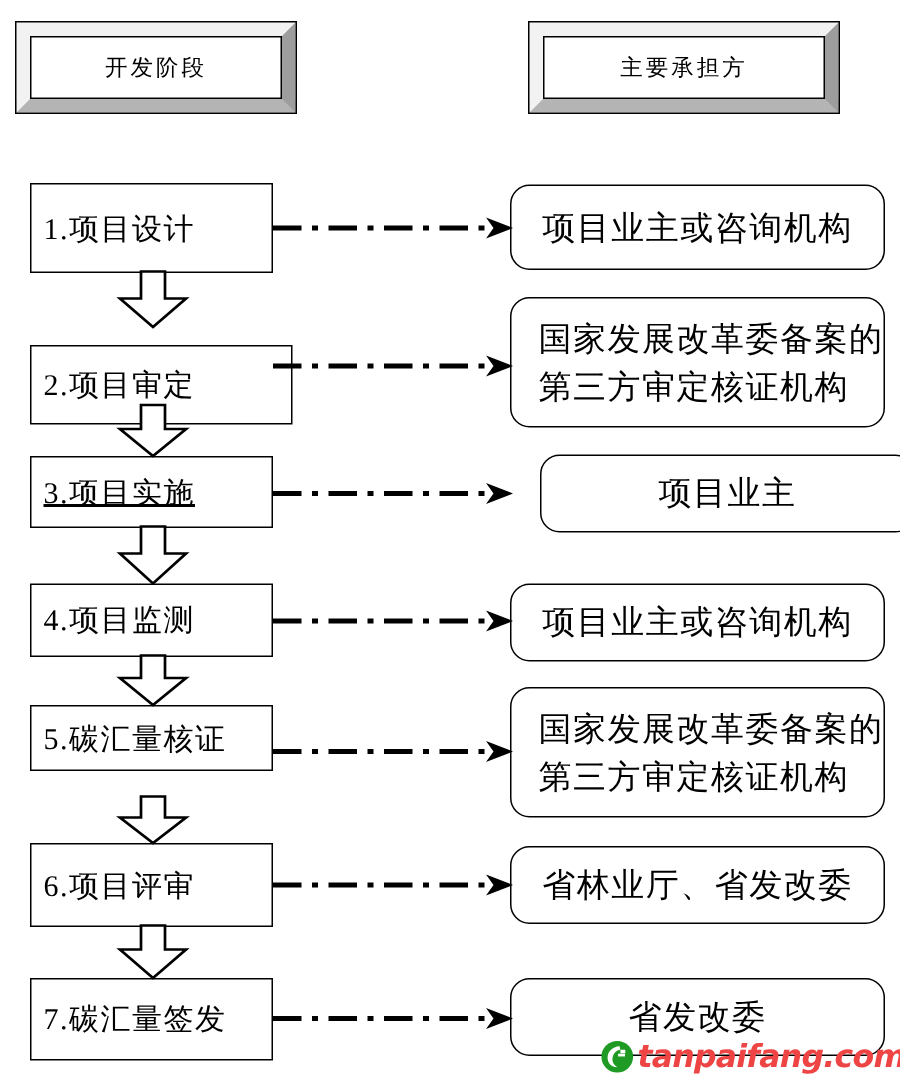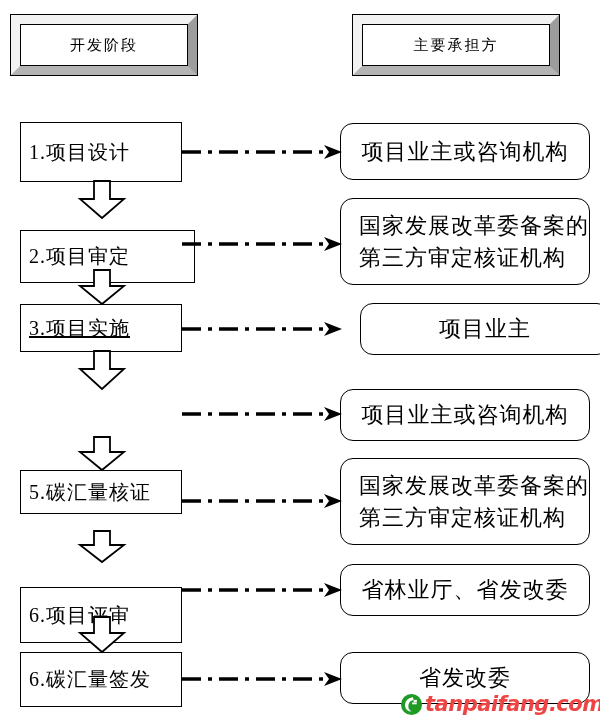--- a/index.html
+++ b/index.html
@@ -149,6 +149,9 @@
     <span class="txt">3.项目实施</span>
   </div>
 
+  <div class="stage" style="left:20px; top:389px; width:162px; height:49px;">
+    <span class="txt">4.项目监测</span>
+  </div>
 
   <div class="stage" style="left:20px; top:470px; width:162px; height:44px;">
     <span class="txt">5.碳汇量核证</span>

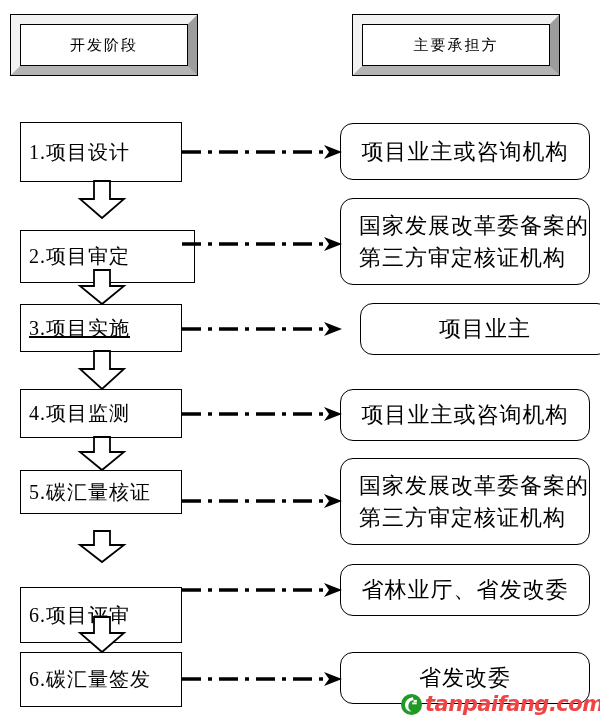--- a/index.html
+++ b/index.html
@@ -157,7 +157,7 @@
     <span class="txt">5.碳汇量核证</span>
   </div>
 
-  <div class="stage" style="left:20px; top:562px; width:162px; height:56px;margin-top:25px;">
+  <div class="stage" style="left:20px; top:562px; width:162px; height:56px;">
     <span class="txt">6.项目评审</span>
   </div>
 

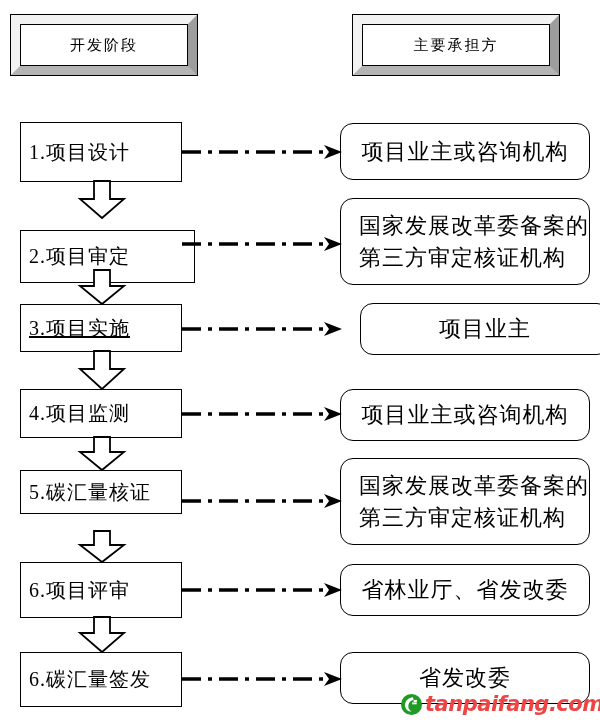--- a/index.html
+++ b/index.html
@@ -162,7 +162,7 @@
   </div>
 
   <div class="stage" style="left:20px; top:652px; width:162px; height:55px;">
-    <span class="txt">6.碳汇量签发</span>
+    <span class="txt">7.碳汇量签发</span>
   </div>
 
   <div class="party" style="left:340px; top:123px; width:250px; height:57px;">

